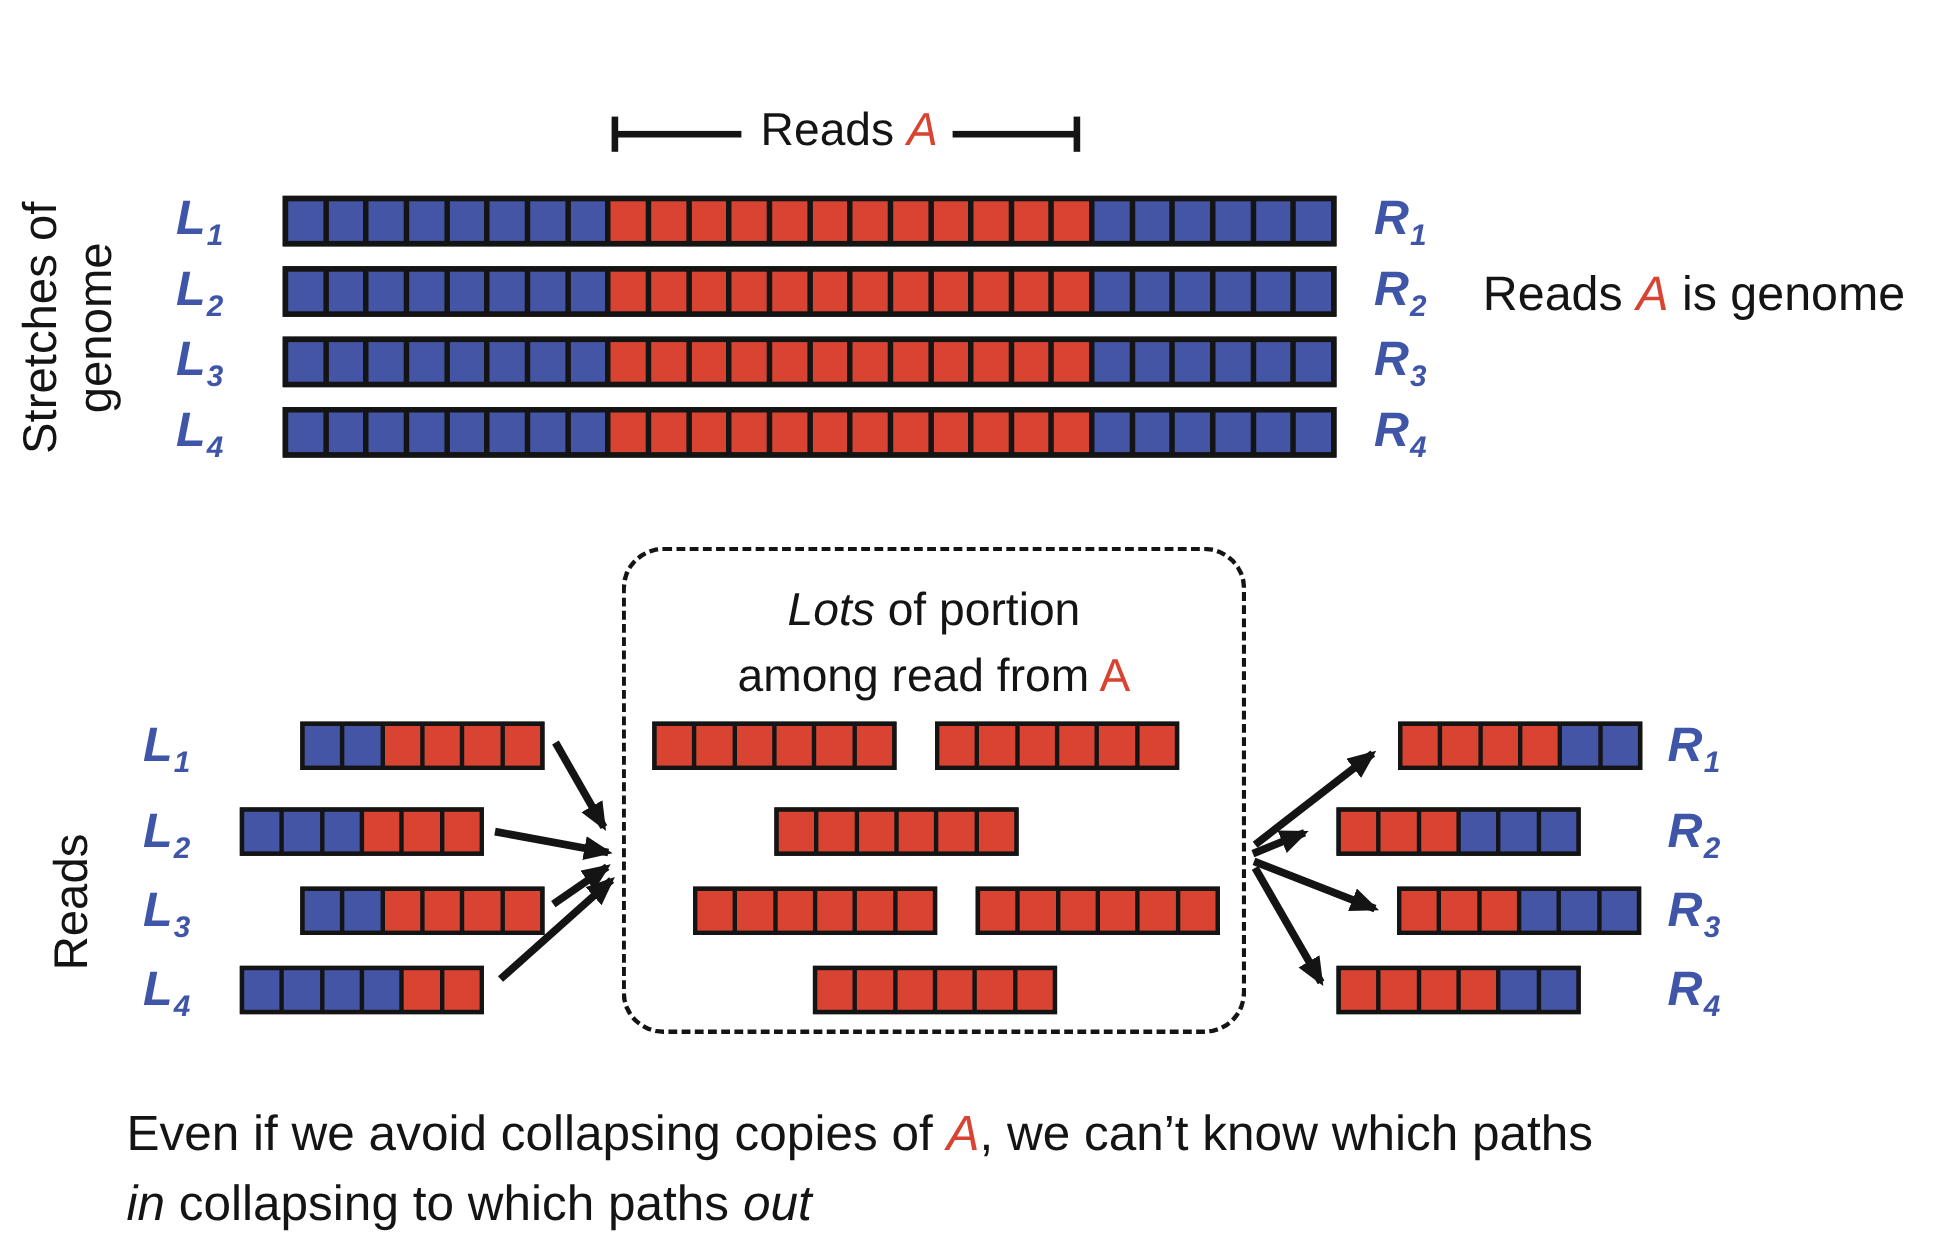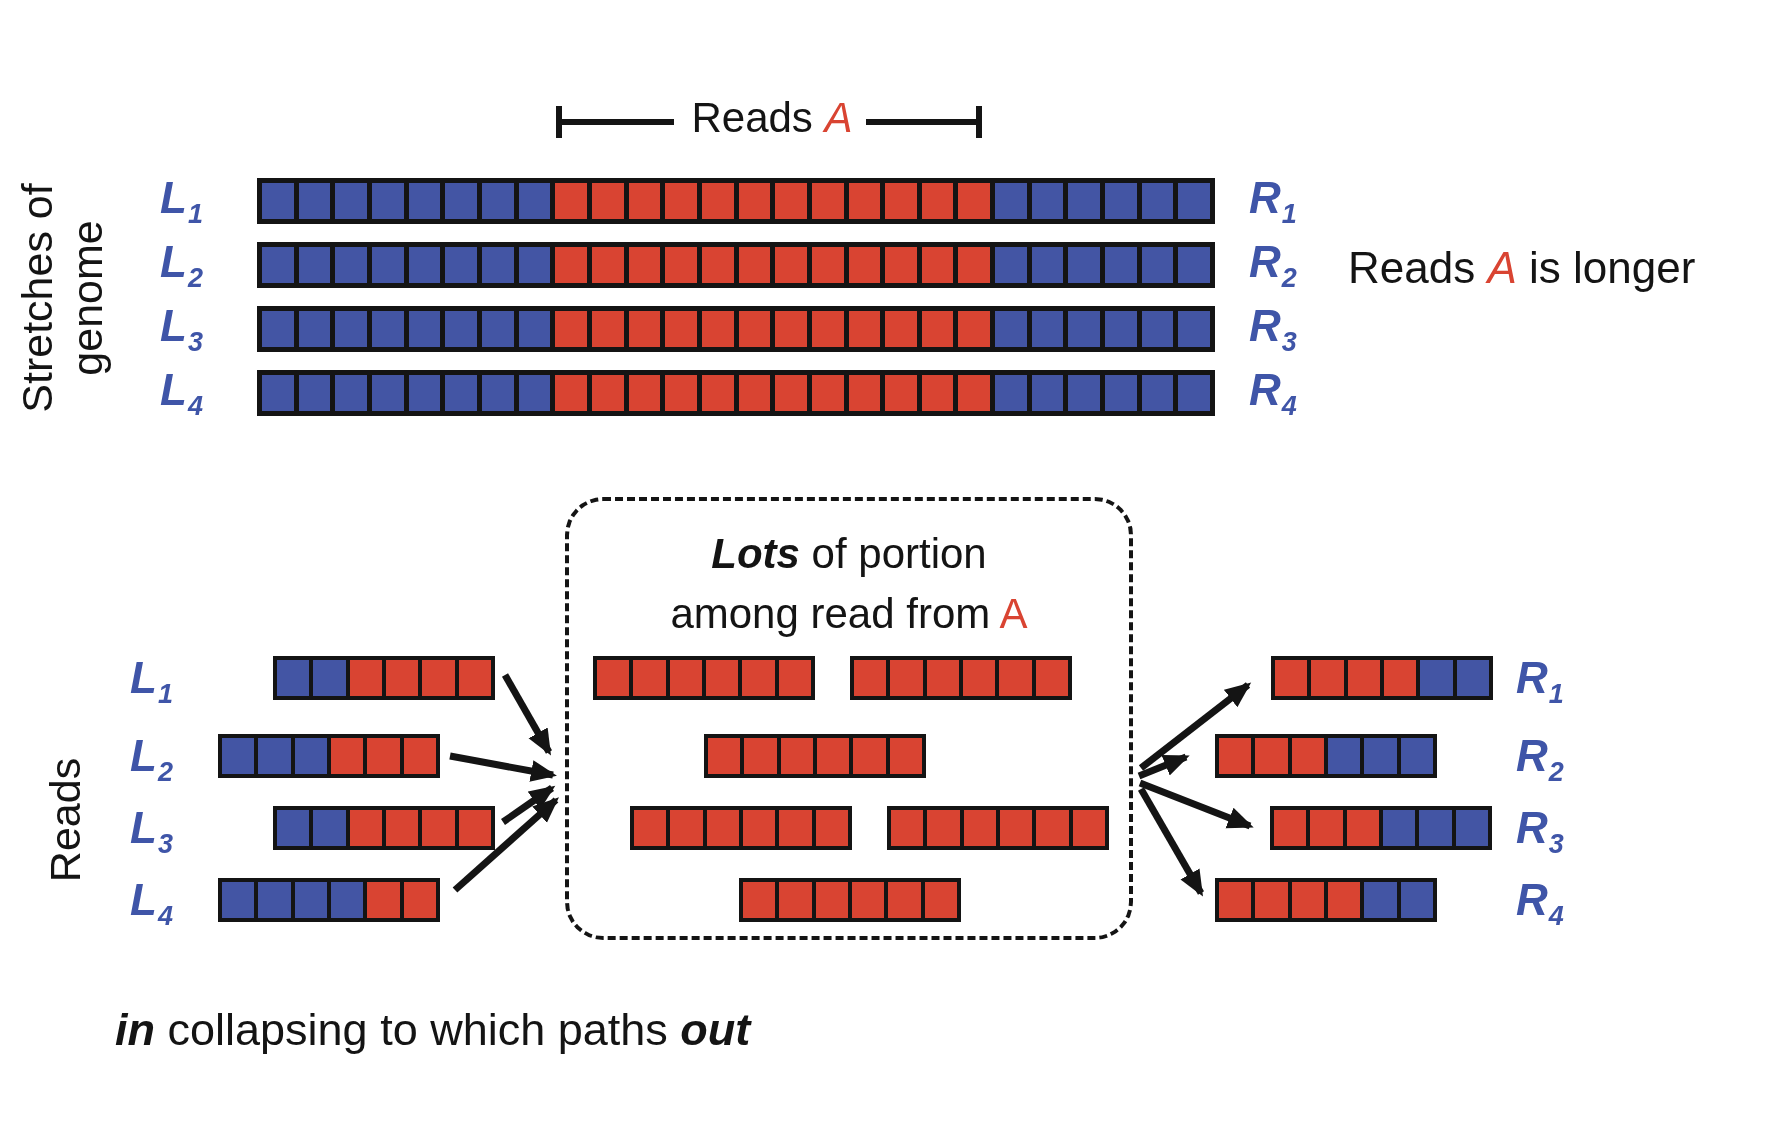--- a/index.html
+++ b/index.html
@@ -195,7 +195,7 @@
     </div>
 
   <div class="abs assume">
-    <div><span>Reads </span><span class="red-italic">A</span><span> is longer</span></div>
+    <div><span>Reads </span><span class="red-italic">A</span><span> is genome</span></div>
   </div>
 
   <div class="abs dashed-box"></div>

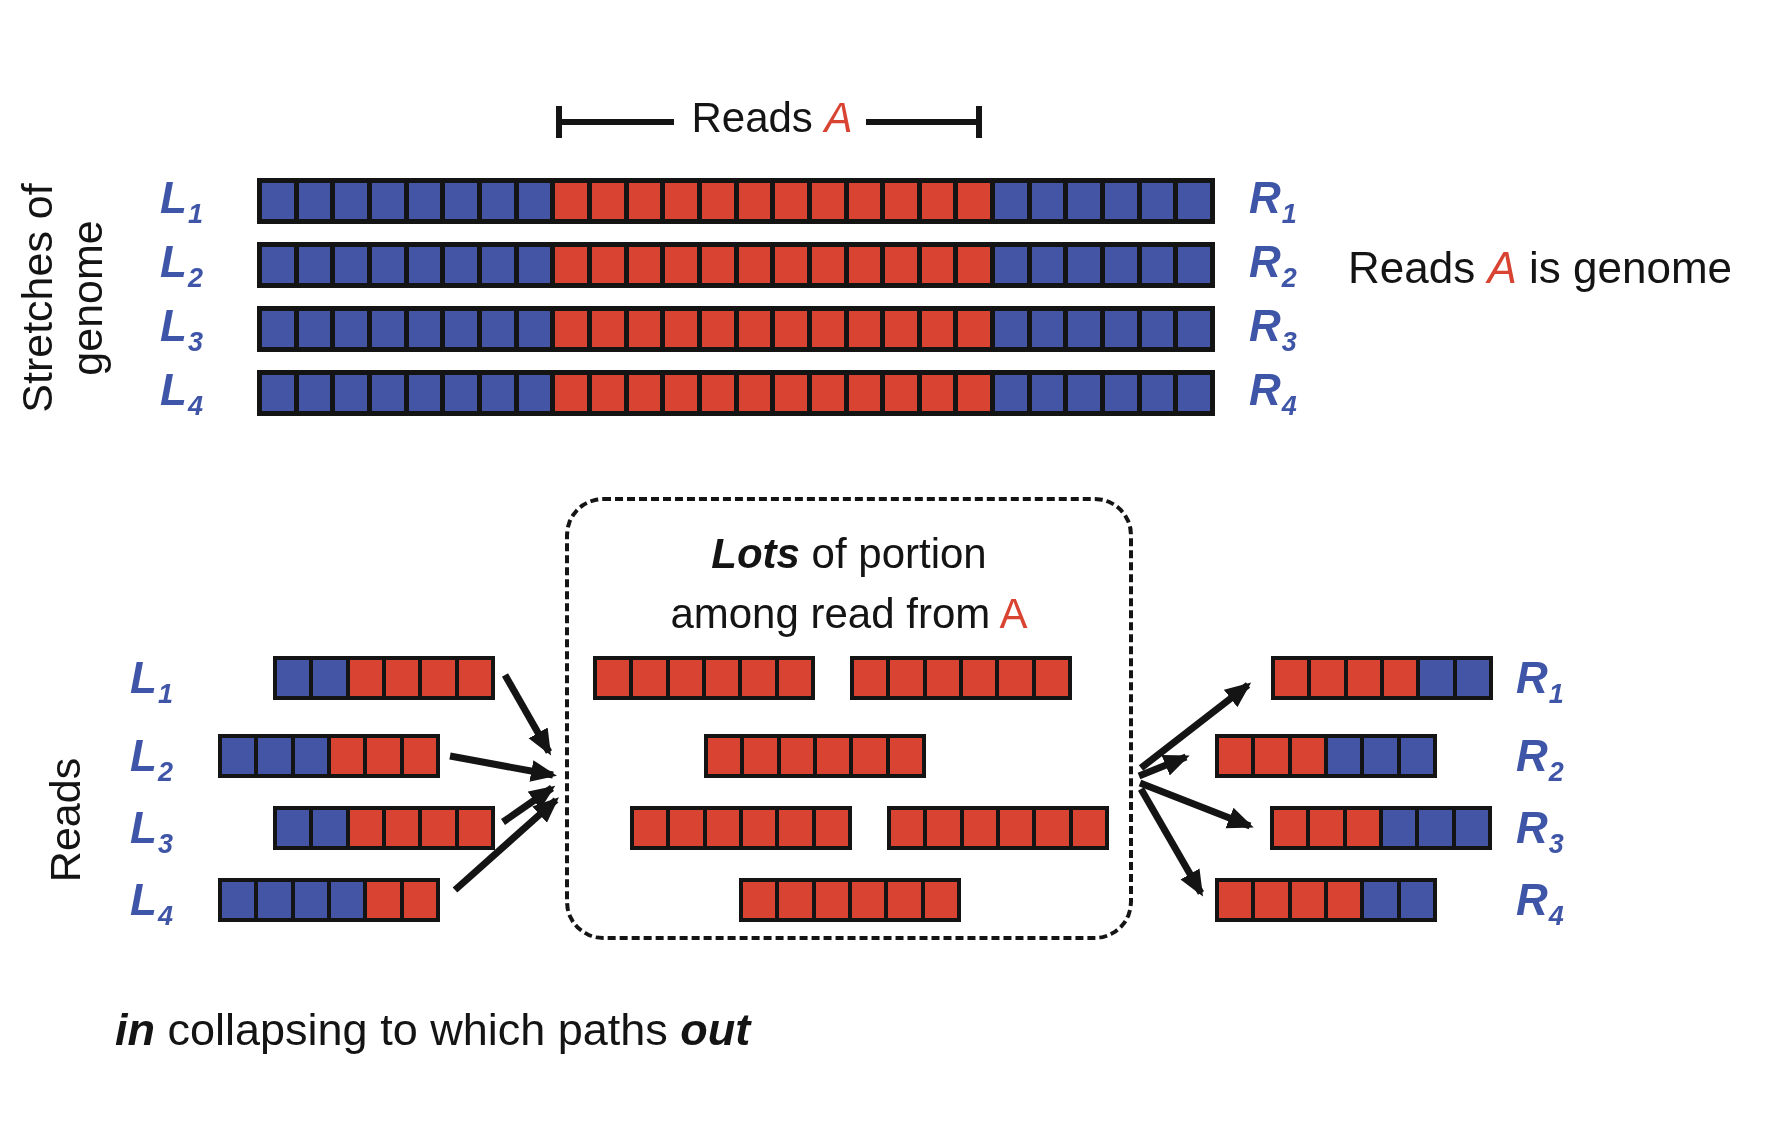--- a/index.html
+++ b/index.html
@@ -9,7 +9,7 @@
   .abs { position:absolute; }
   .red-italic { color:var(--red); font-style:italic; }
   .red { color:var(--red); }
-  .italic { font-style:italic;font-weight:bold; }
+  .italic { font-style:italic; }
 
   .title { left:92px; top:14px; font-size:46px; line-height:1.2; white-space:nowrap; }
 

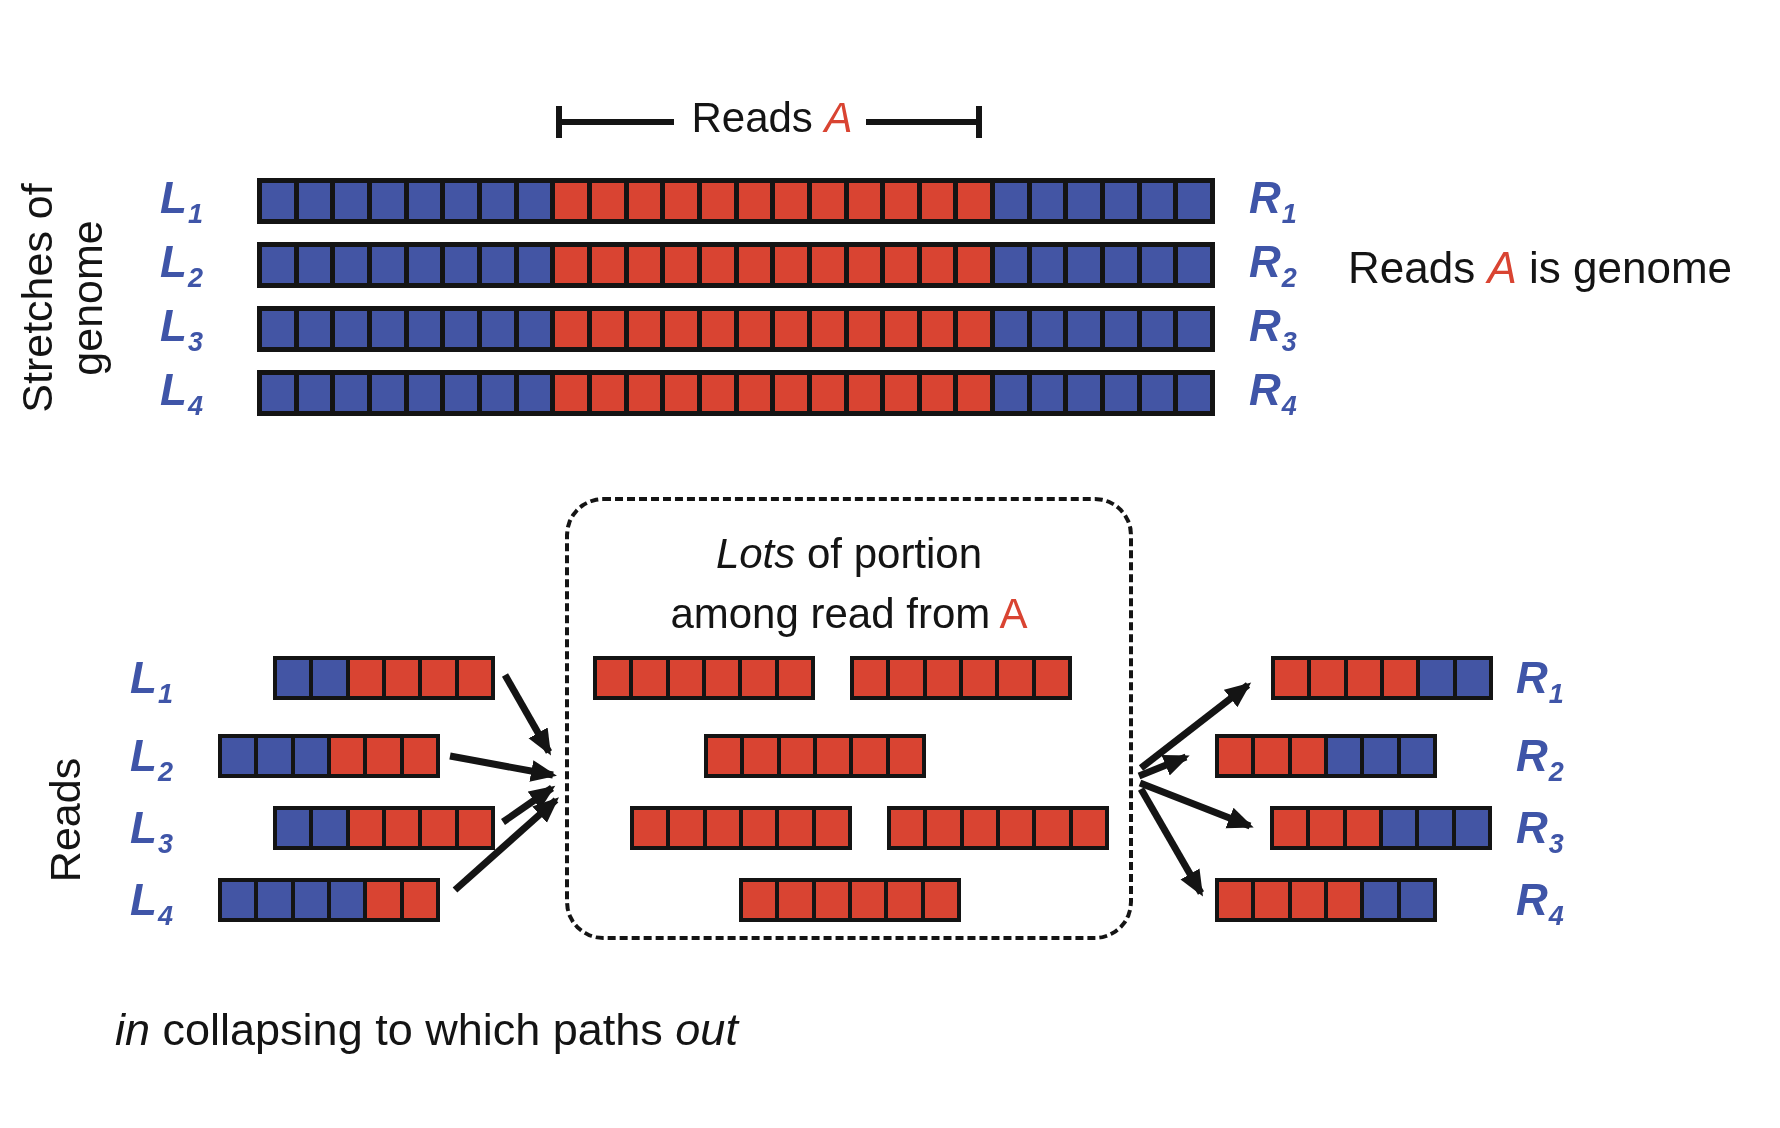--- a/index.html
+++ b/index.html
@@ -344,6 +344,7 @@
   </svg>
 
   <div class="abs bottom-note">
+    <div><span>Even if we avoid collapsing copies of </span><span class="red-italic">A</span><span>, we can’t know which paths</span></div>
     <div><span class="italic">in</span><span> collapsing to which paths </span><span class="italic">out</span></div>
   </div>
 

